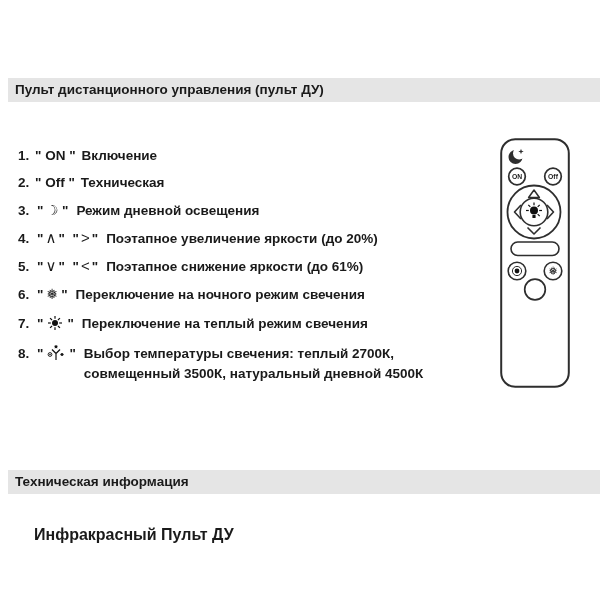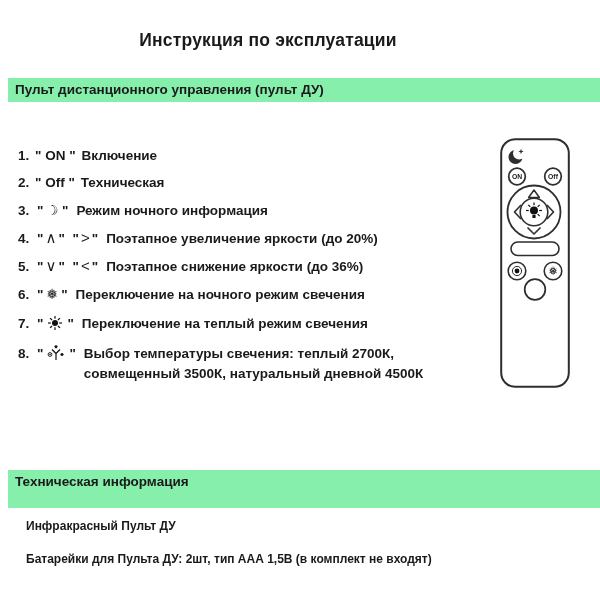--- a/index.html
+++ b/index.html
@@ -42,7 +42,6 @@
 
 <div class="page">
 
-  <h1 class="title">Инструкция по эксплуатации</h1>
 
   <div class="bar bar1">
     <span>Пульт дистанционного управления (пульт ДУ)</span>

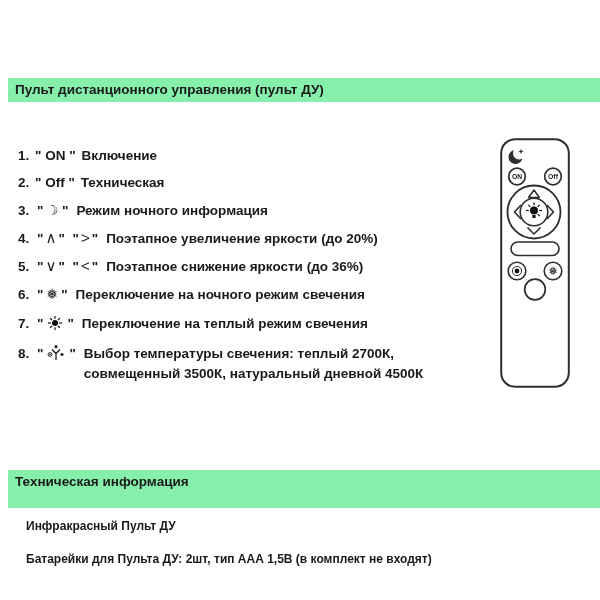--- a/index.html
+++ b/index.html
@@ -13,7 +13,7 @@
     text-align:center;font-size:17.5px;font-weight:700;letter-spacing:.2px;
   }
   .bar{
-    position:absolute;left:8px;right:0;background:#86efac;
+    position:absolute;left:8px;right:0;background:#e5e5e5;
     font-size:13.5px;font-weight:700;padding-left:7px;box-sizing:border-box;
   }
   .bar1{top:78px;height:24px;line-height:24px;}

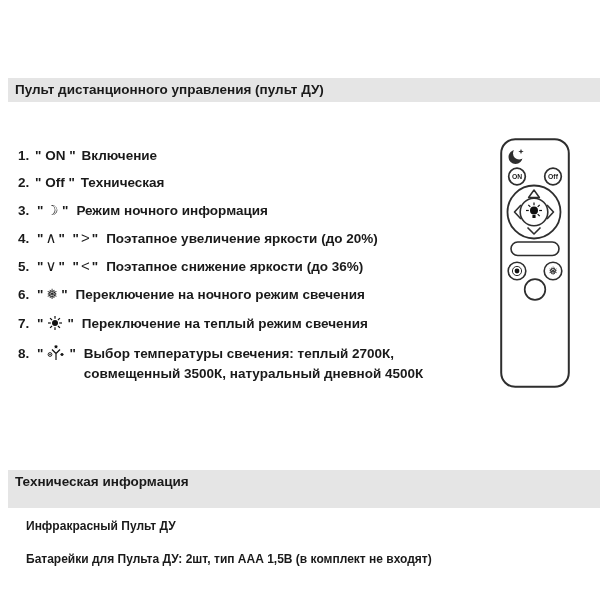--- a/index.html
+++ b/index.html
@@ -55,7 +55,7 @@
       <span class="num">2.</span><span class="symgrp">" Off "</span><span>Техническая</span>
     </li>
     <li>
-      <span class="num">3.</span><span class="symgrp"><span class="q">"</span><span class="moon-ch">☾</span><span class="q">"</span></span><span>Режим ночного информация</span>
+      <span class="num">3.</span><span class="symgrp"><span class="q">"</span><span class="moon-ch">☾</span><span class="q">"</span></span><span>Режим дневной освещения</span>
     </li>
     <li>
       <span class="num">4.</span><span class="symgrp"><span class="q">"</span><span class="thin">∧</span><span class="q">"</span> <span class="q">"</span><span class="thin">&gt;</span><span class="q">"</span></span><span>Поэтапное увеличение яркости (до 20%)</span>

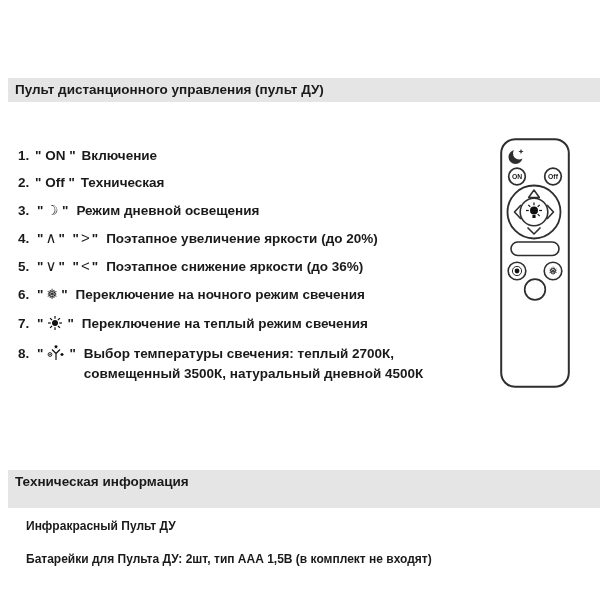--- a/index.html
+++ b/index.html
@@ -61,7 +61,7 @@
       <span class="num">4.</span><span class="symgrp"><span class="q">"</span><span class="thin">∧</span><span class="q">"</span> <span class="q">"</span><span class="thin">&gt;</span><span class="q">"</span></span><span>Поэтапное увеличение яркости (до 20%)</span>
     </li>
     <li>
-      <span class="num">5.</span><span class="symgrp"><span class="q">"</span><span class="thin">∨</span><span class="q">"</span> <span class="q">"</span><span class="thin">&lt;</span><span class="q">"</span></span><span>Поэтапное снижение яркости (до 36%)</span>
+      <span class="num">5.</span><span class="symgrp"><span class="q">"</span><span class="thin">∨</span><span class="q">"</span> <span class="q">"</span><span class="thin">&lt;</span><span class="q">"</span></span><span>Поэтапное снижение яркости (до 61%)</span>
     </li>
     <li>
       <span class="num">6.</span><span class="symgrp"><span class="q">"</span><span class="flake-ch">❅</span><span class="q">"</span></span><span>Переключение на ночного режим свечения</span>

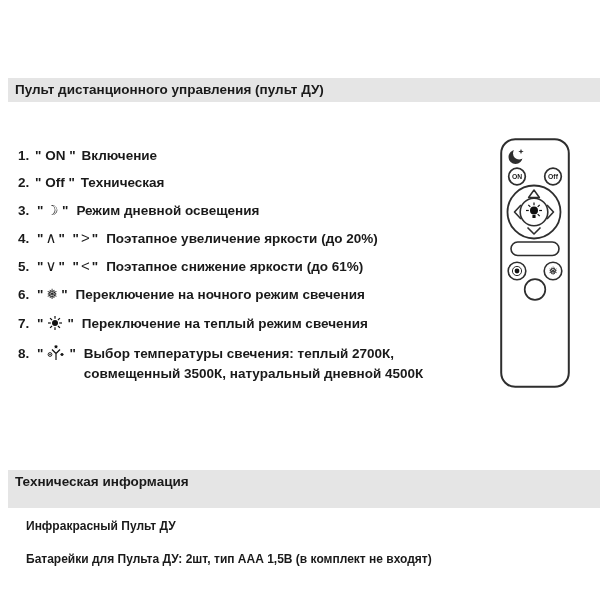--- a/index.html
+++ b/index.html
@@ -17,7 +17,7 @@
     font-size:13.5px;font-weight:700;padding-left:7px;box-sizing:border-box;
   }
   .bar1{top:78px;height:24px;line-height:24px;}
-  .bar2{top:470px;height:38px;line-height:23px;}
+  .bar2{top:470px;height:24px;line-height:23px;}
   .items{
     position:absolute;top:149px;left:18px;width:474px;margin:0;padding:0;
     list-style:none;font-size:13.5px;font-weight:700;

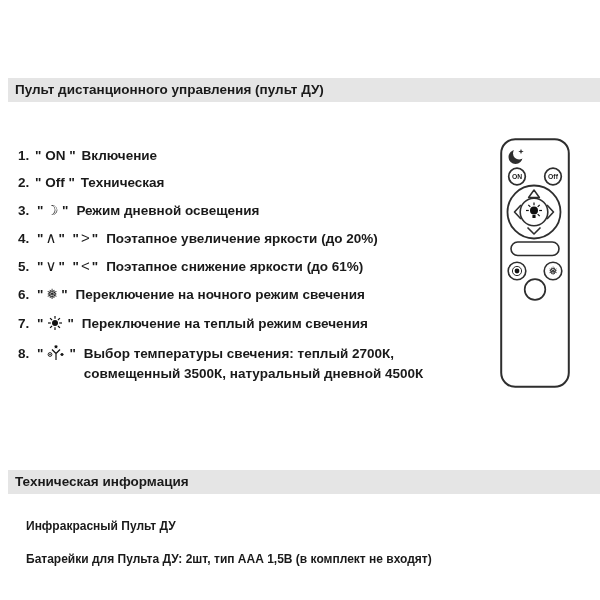--- a/index.html
+++ b/index.html
@@ -35,7 +35,7 @@
   .txt8{display:inline-block;width:372px;vertical-align:top;white-space:normal;line-height:20px;}
   .remote{position:absolute;left:500px;top:138px;width:70px;height:250px;}
   .tech{position:absolute;top:506px;left:18px;margin:0;}
-  .tech p{margin:8px;font-size:12px;font-weight:700;line-height:25px;}
+  .tech p{margin:16px;font-size:16px;font-weight:700;line-height:25px;}
 </style>
 </head>
 <body>

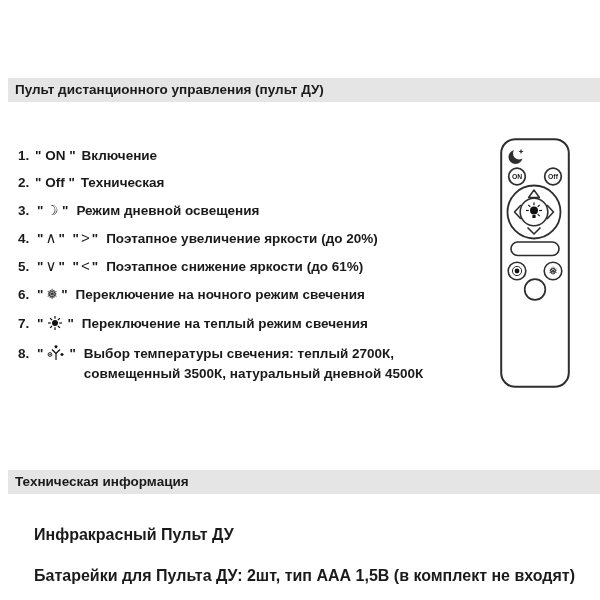--- a/index.html
+++ b/index.html
@@ -161,7 +161,6 @@
 
   <div class="tech">
     <p>Инфракрасный Пульт ДУ</p>
-    <p>Батарейки для Пульта ДУ: 2шт, тип ААА 1,5В (в комплект не входят)</p>
   </div>
 
 </div>

